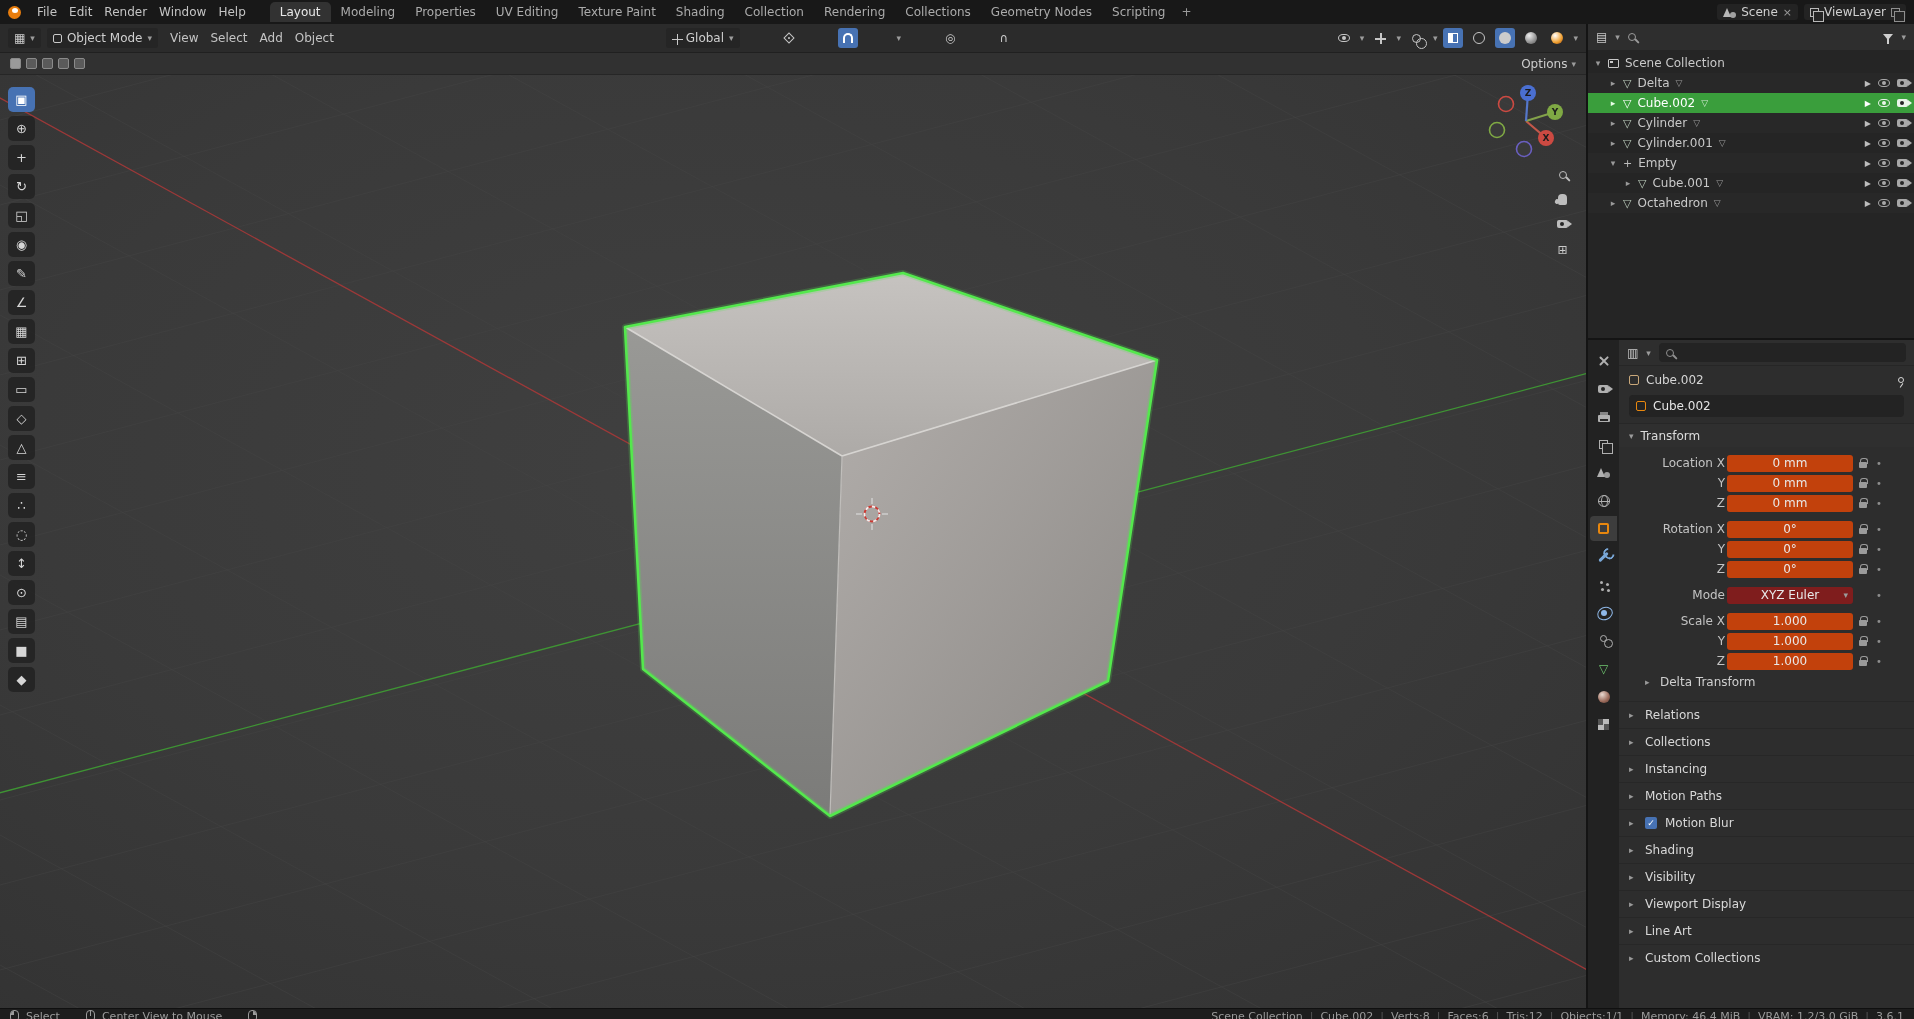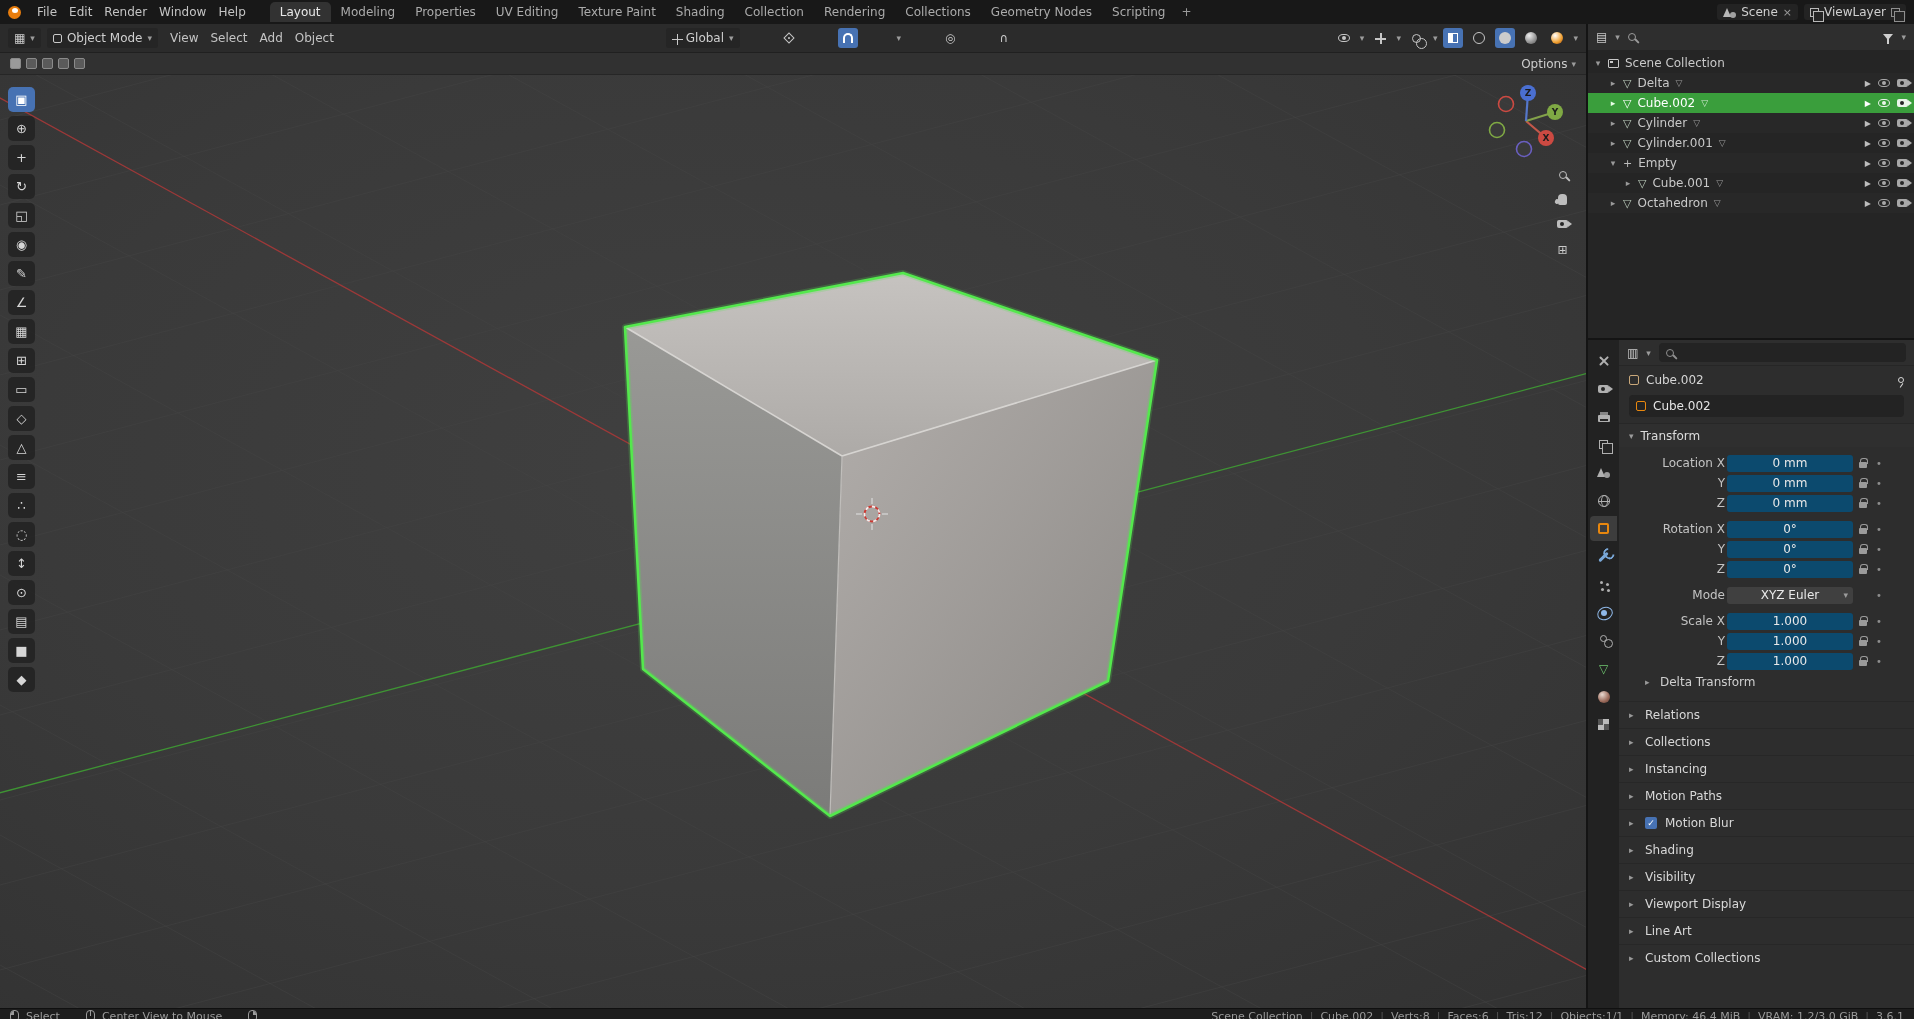--- a/index.html
+++ b/index.html
@@ -218,7 +218,7 @@
           align-items:center; height:20px; }
   .trow.gs { margin-top:6px; }
   .tlabel { text-align:right; color:#c3c3c3; padding-right:2px; white-space:nowrap; }
-  .tfield { background:#0c4a6e; border-radius:3px; height:17px; line-height:17px;
+  .tfield { background:#c2410c; border-radius:3px; height:17px; line-height:17px;
             text-align:center; color:#e8e8e8; }
   .tfield.dropdown { background:#404040; display:flex; align-items:center;
                      justify-content:center; gap:6px; position:relative; }

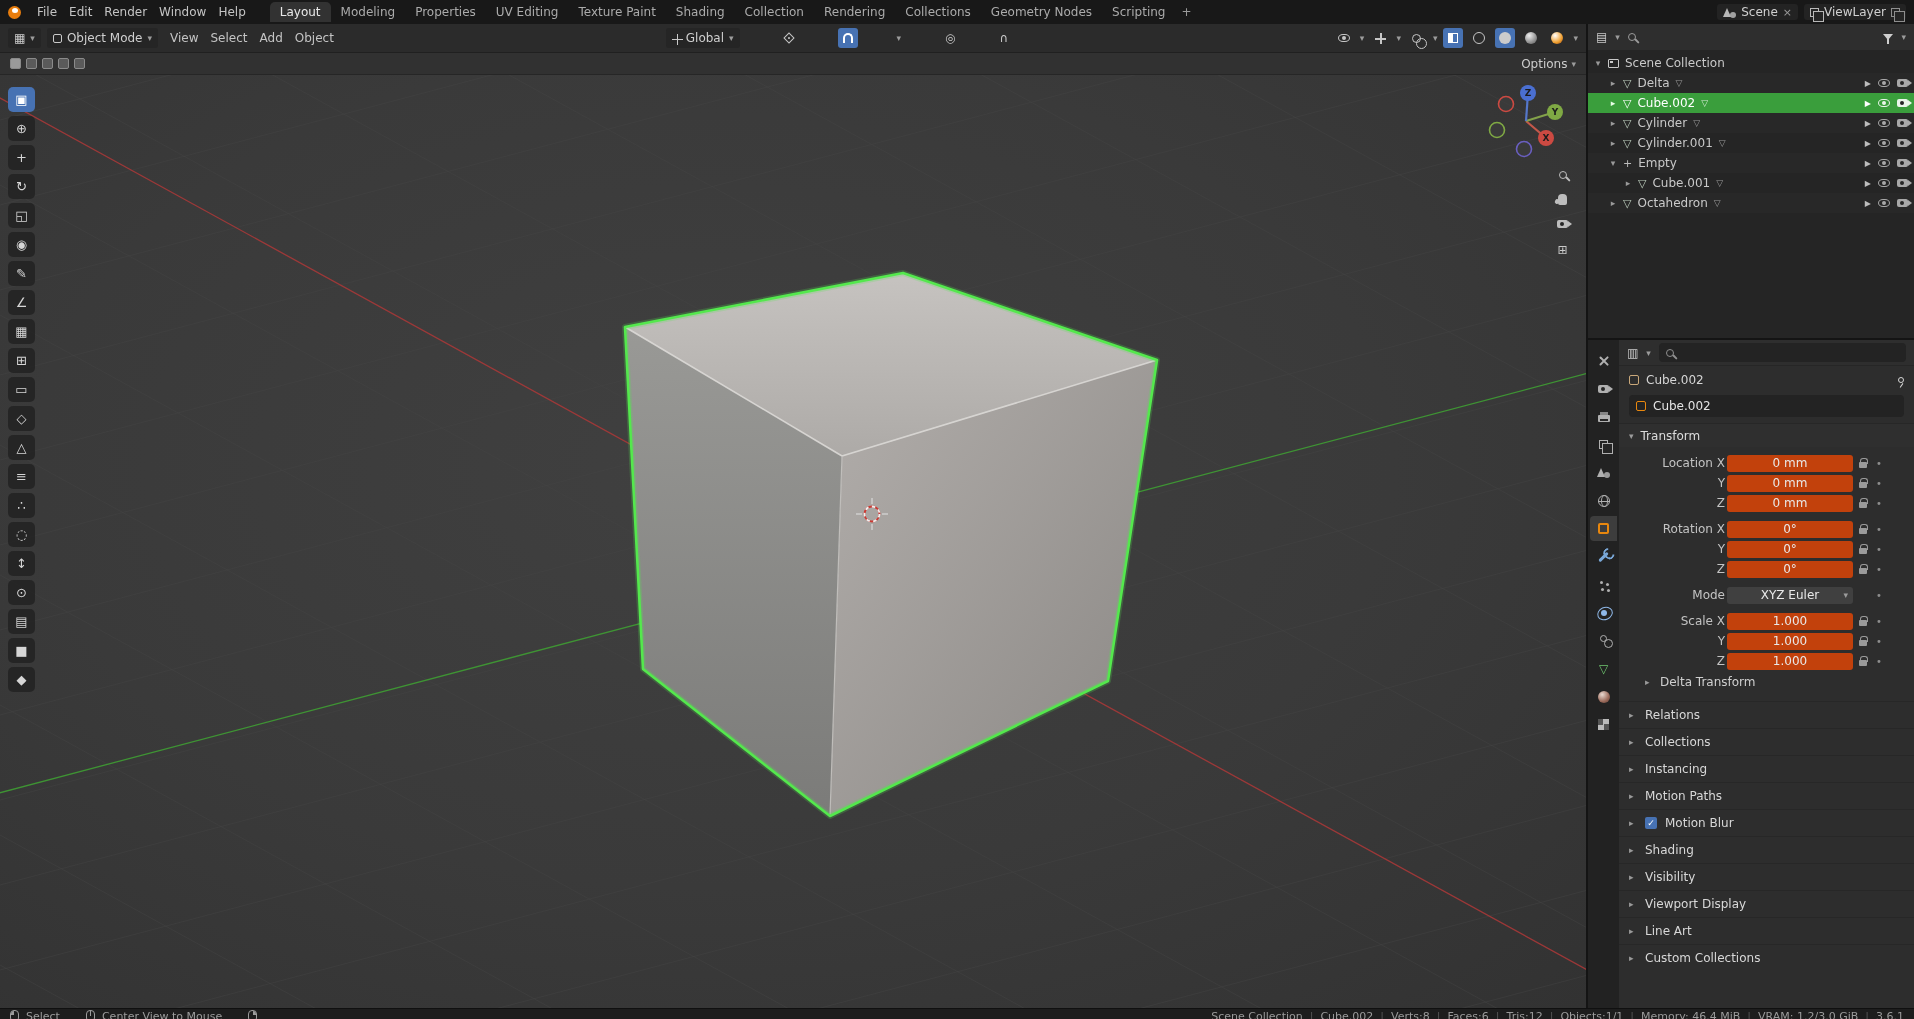--- a/index.html
+++ b/index.html
@@ -220,7 +220,7 @@
   .tlabel { text-align:right; color:#c3c3c3; padding-right:2px; white-space:nowrap; }
   .tfield { background:#c2410c; border-radius:3px; height:17px; line-height:17px;
             text-align:center; color:#e8e8e8; }
-  .tfield.dropdown { background:#404040; display:flex; align-items:center;
+  .tfield.dropdown { background:#7f1d1d; display:flex; align-items:center;
                      justify-content:center; gap:6px; position:relative; }
   .tfield.dropdown .caret { position:absolute; right:5px; }
   .lockwrap { display:flex; justify-content:center; color:#9a9a9a; }

